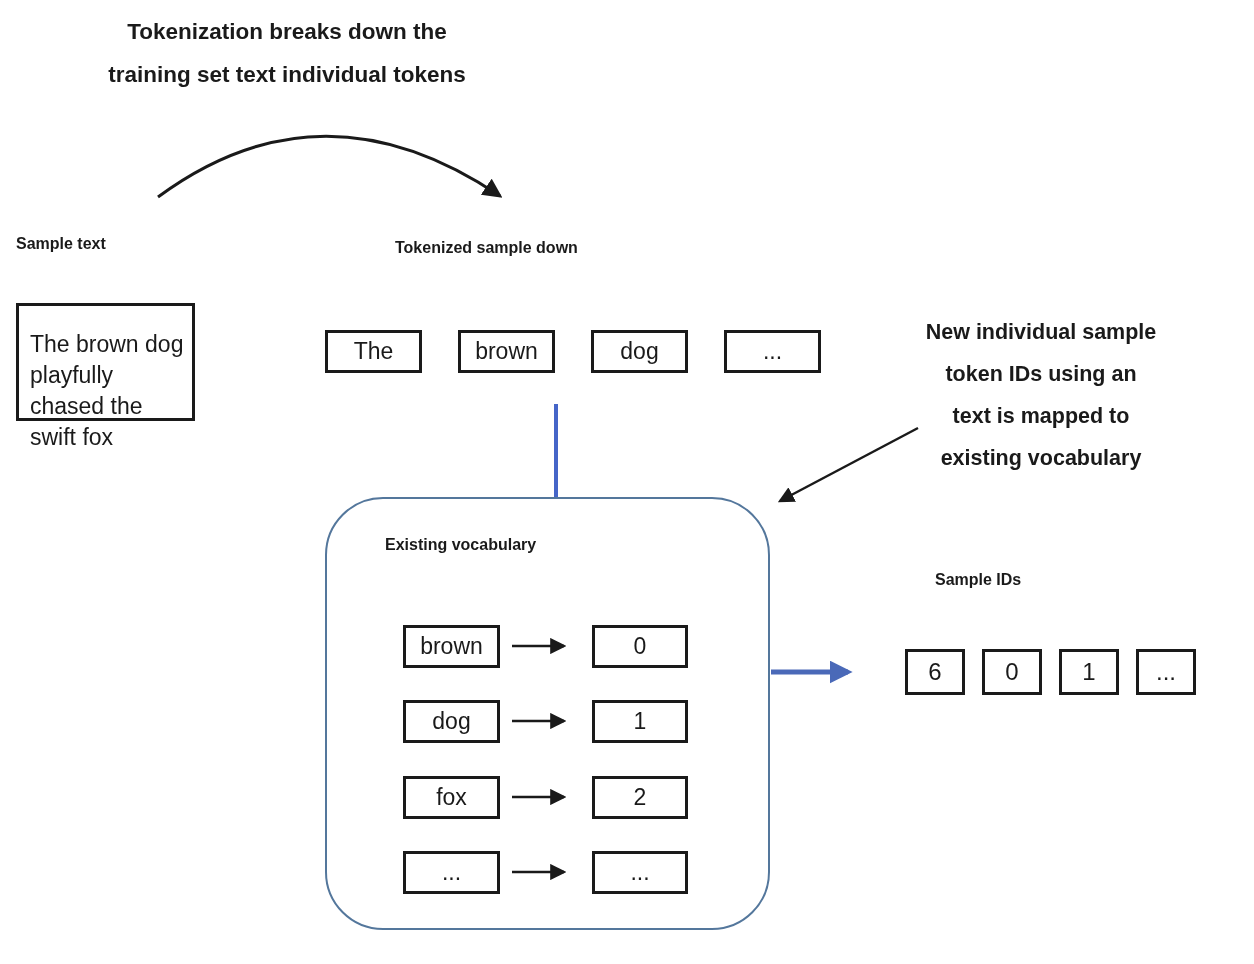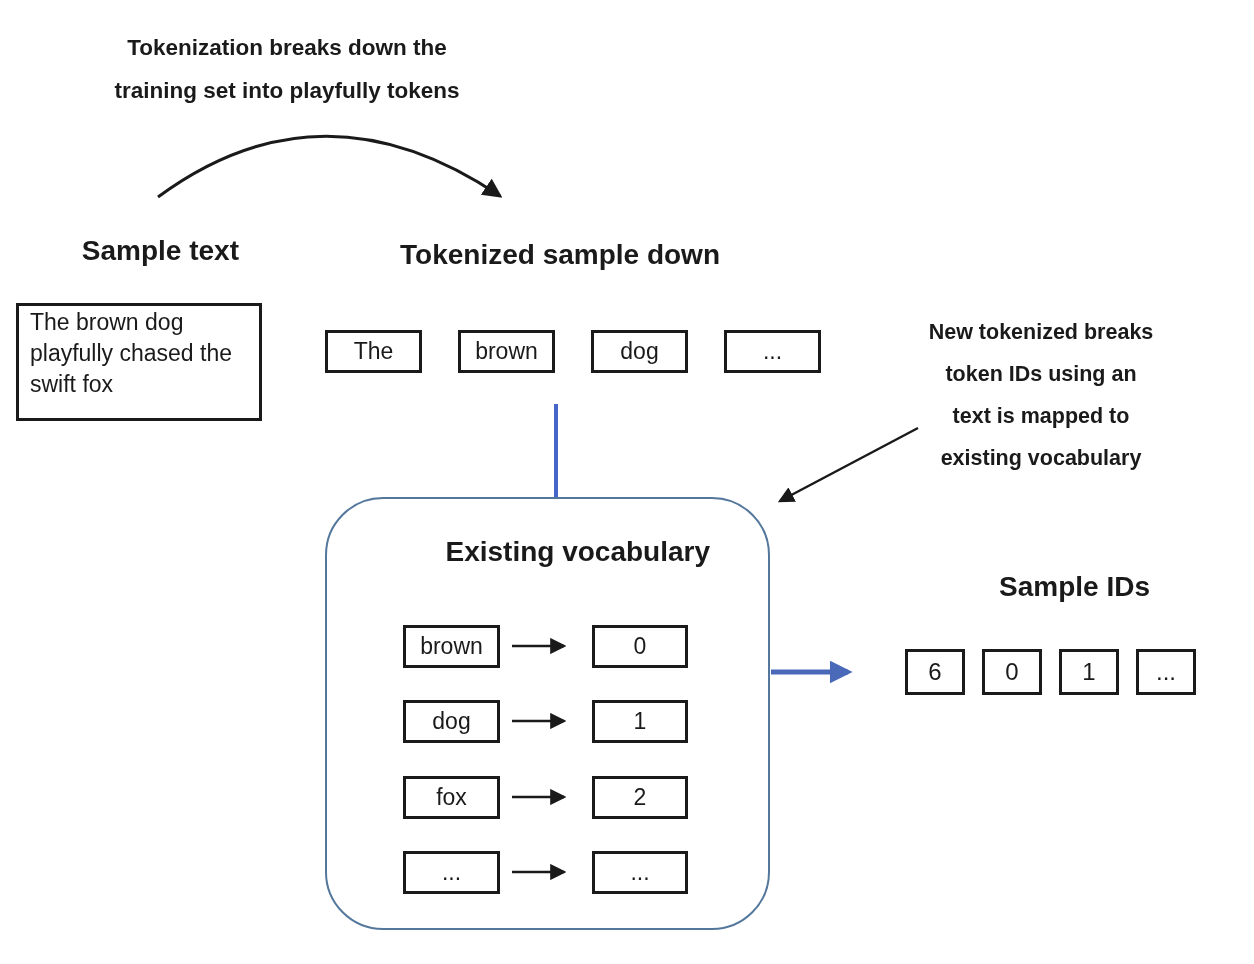--- a/index.html
+++ b/index.html
@@ -17,7 +17,7 @@
   .overlay{position:absolute;left:0;top:0;width:1254px;height:964px;pointer-events:none;}
 
   .note{position:absolute;text-align:center;font-weight:bold;color:var(--c-ink,#1a1a1a);}
-  .note-top{left:57px;top:26px;width:460px;font-size:22.5px;line-height:43px;}
+  .note-top{left:57px;top:10px;width:460px;font-size:22.5px;line-height:43px;}
   .note-right{left:893px;top:311px;width:296px;font-size:21.5px;line-height:42px;}
 
   .heading{position:absolute;text-align:right;font-weight:bold;font-size:28px;color:var(--c-ink,#1a1a1a);}

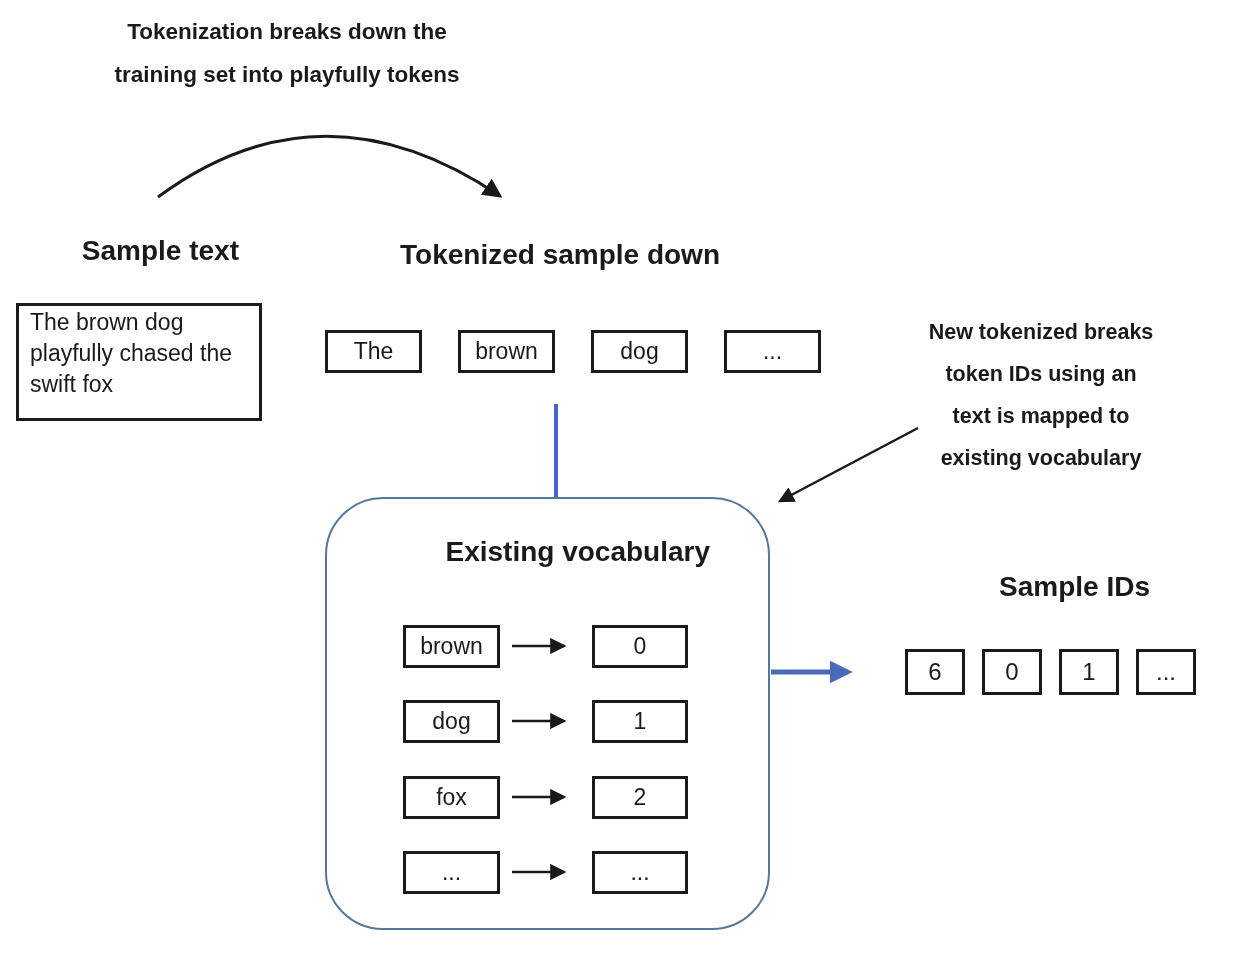--- a/index.html
+++ b/index.html
@@ -95,7 +95,7 @@
 
   <div class="note note-top">
     <div>Tokenization breaks down the</div>
-    <div>training set into playfully tokens</div>
+    <div>training set text individual tokens</div>
   </div>
 
   <div class="heading heading-sample">Sample text</div>

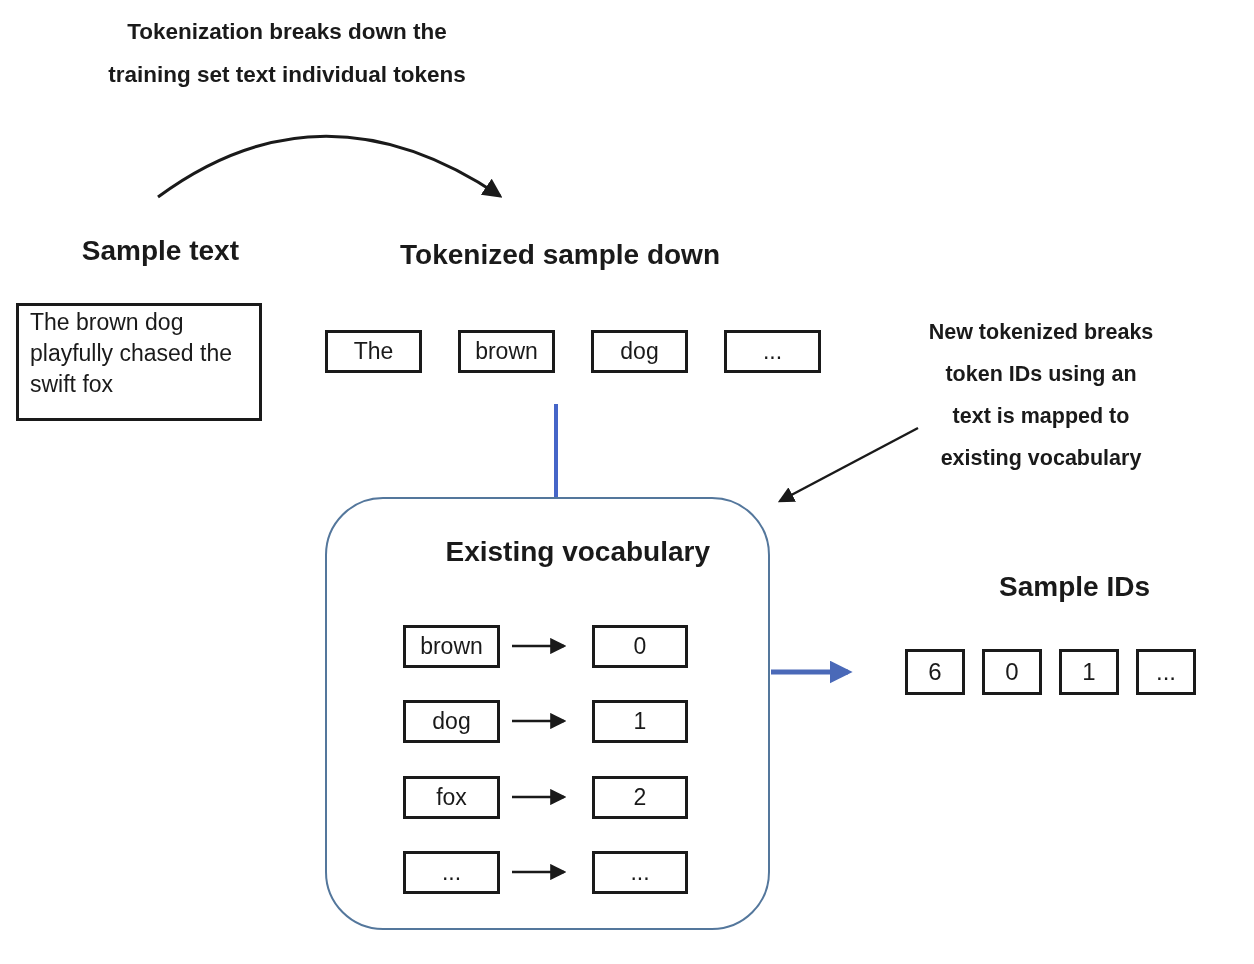--- a/index.html
+++ b/index.html
@@ -20,7 +20,7 @@
   .note-top{left:57px;top:10px;width:460px;font-size:22.5px;line-height:43px;}
   .note-right{left:893px;top:311px;width:296px;font-size:21.5px;line-height:42px;}
 
-  .heading{position:absolute;text-align:right;font-weight:bold;font-size:28px;color:var(--c-ink,#1a1a1a);}
+  .heading{position:absolute;text-align:left;font-weight:bold;font-size:16px;color:var(--c-ink,#1a1a1a);}
   .heading-sample{left:16px;top:235px;width:223px;}
   .heading-tokenized{left:395px;top:239px;width:325px;}
   .heading-vocab{left:385px;top:536px;width:325px;}

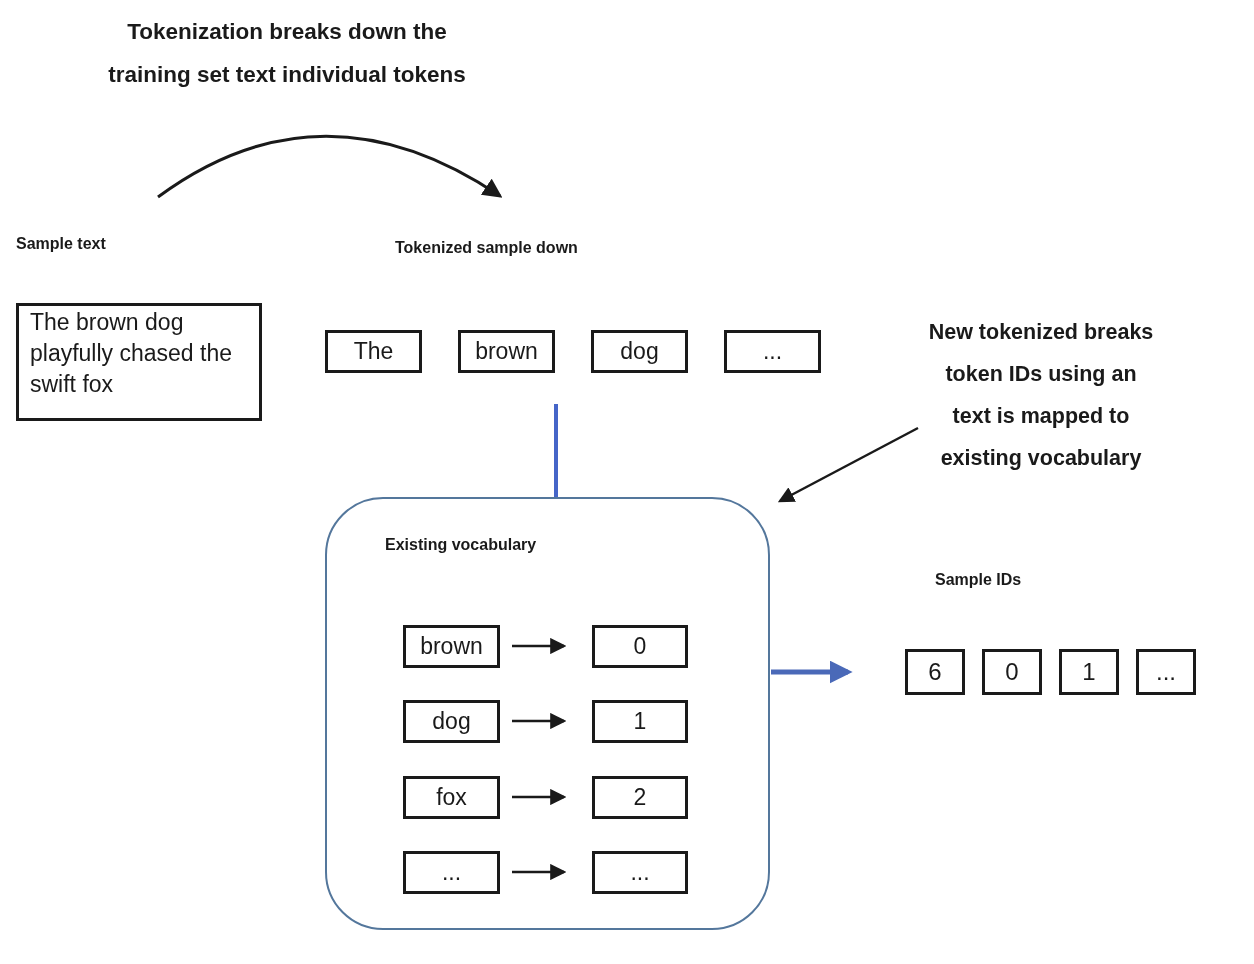--- a/index.html
+++ b/index.html
@@ -27,9 +27,9 @@
   .heading-ids{left:935px;top:571px;width:215px;}
 
   .sample-box{
-    position:absolute;left:16px;top:303px;width:246px;height:118px;
+    position:absolute;left:16px;top:303px;width:179px;height:118px;
     border:3px solid var(--c-ink,#1a1a1a);box-sizing:border-box;
-    padding:1px 8px 0 11px;font-size:23px;line-height:31px;
+    padding:23px 8px 0 11px;font-size:23px;line-height:31px;
   }
 
   .token-row{position:absolute;left:325px;top:330px;display:flex;gap:36px;}

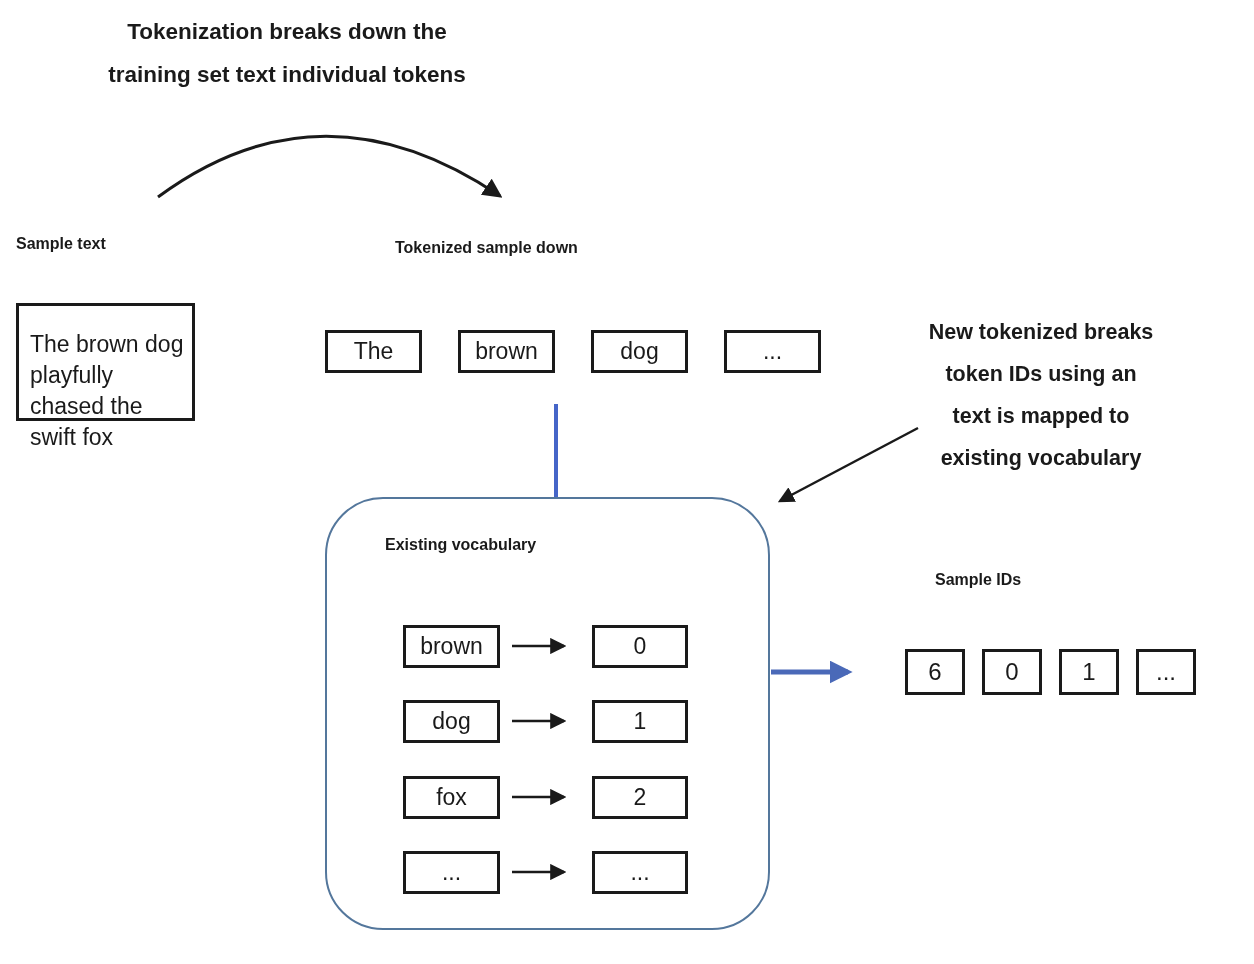--- a/index.html
+++ b/index.html
@@ -114,7 +114,7 @@
   </div>
 
   <div class="note note-right">
-    <div>New tokenized breaks</div>
+    <div>New individual sample</div>
     <div>token IDs using an</div>
     <div>text is mapped to</div>
     <div>existing vocabulary</div>

